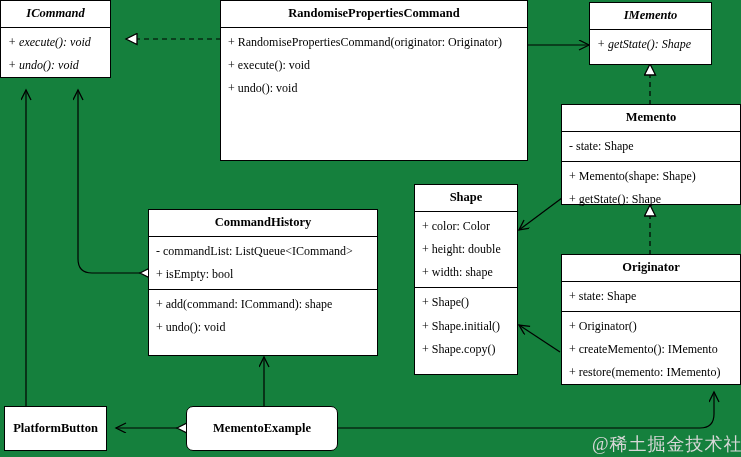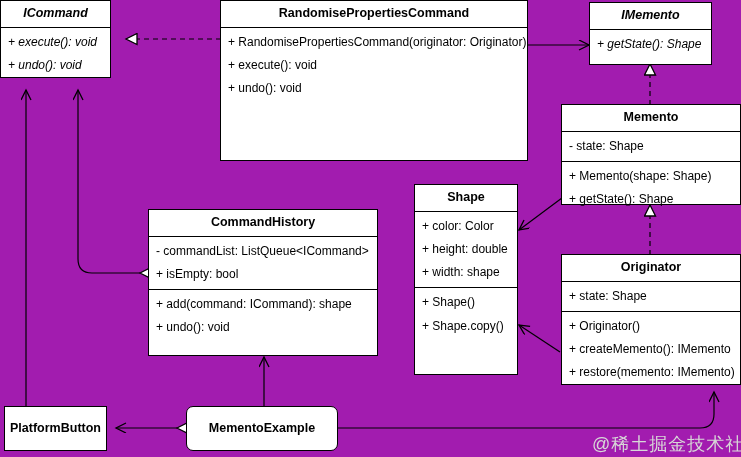--- a/index.html
+++ b/index.html
@@ -11,9 +11,9 @@
     position: relative;
     width: 741px;
     height: 457px;
-    background: #a21caf;
+    background: #15803d;
     overflow: hidden;
-    font-family: Liberation Sans, sans-serif;
+    font-family: Liberation Serif, serif;
   }
   #edges {
     position: absolute;

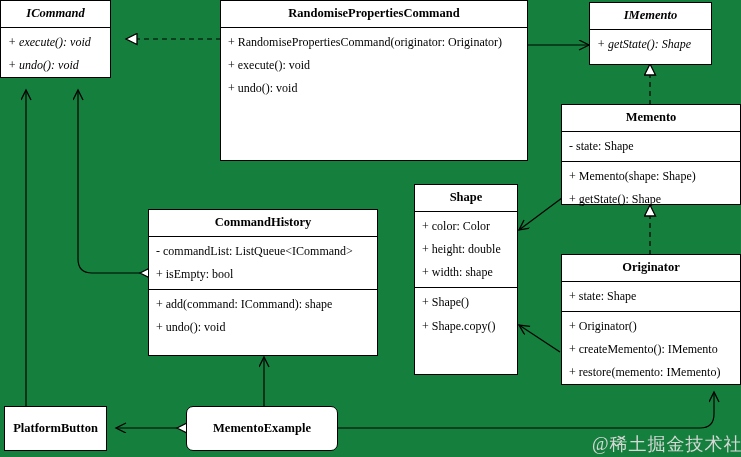--- a/index.html
+++ b/index.html
@@ -185,6 +185,7 @@
     </div>
     <div class="uml-section uml-sep">
       <div class="uml-row">+ Shape()</div>
+      <div class="uml-row">+ Shape.initial()</div>
       <div class="uml-row">+ Shape.copy()</div>
     </div>
   </div>

